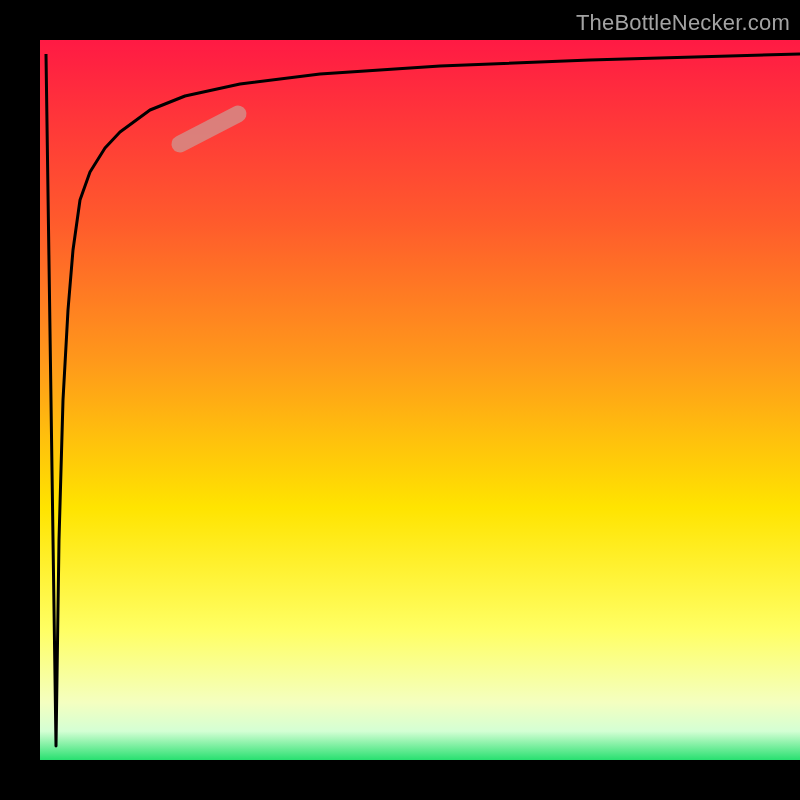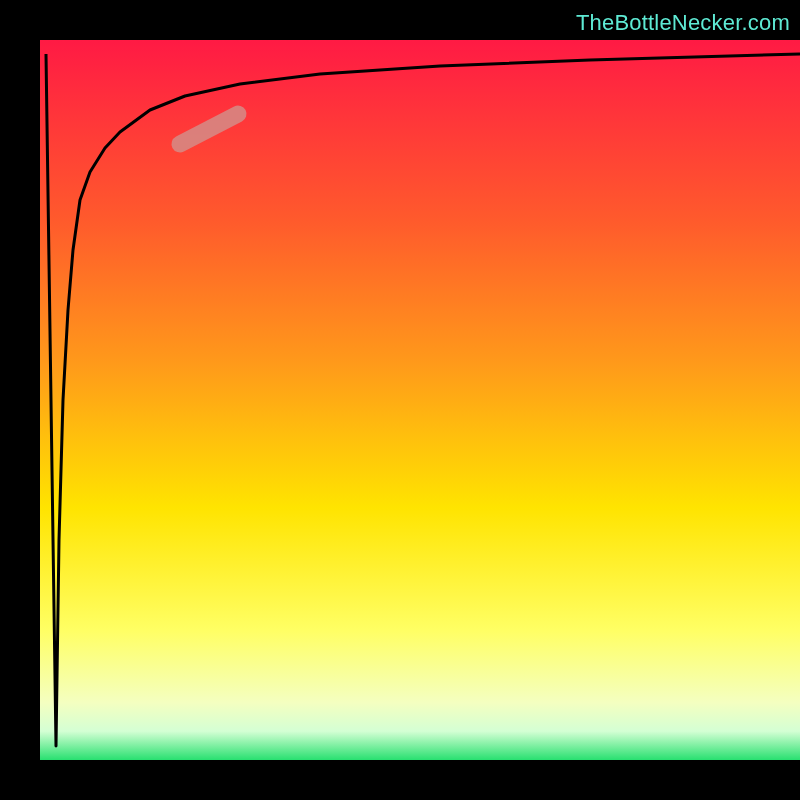--- a/index.html
+++ b/index.html
@@ -36,7 +36,7 @@
     font-family: Arial, Helvetica, sans-serif;
     font-size: 22px;
     font-weight: 500;
-    color: #5eead4;
+    color: #a3a3a3;
     letter-spacing: 0.2px;
   }
 </style>

